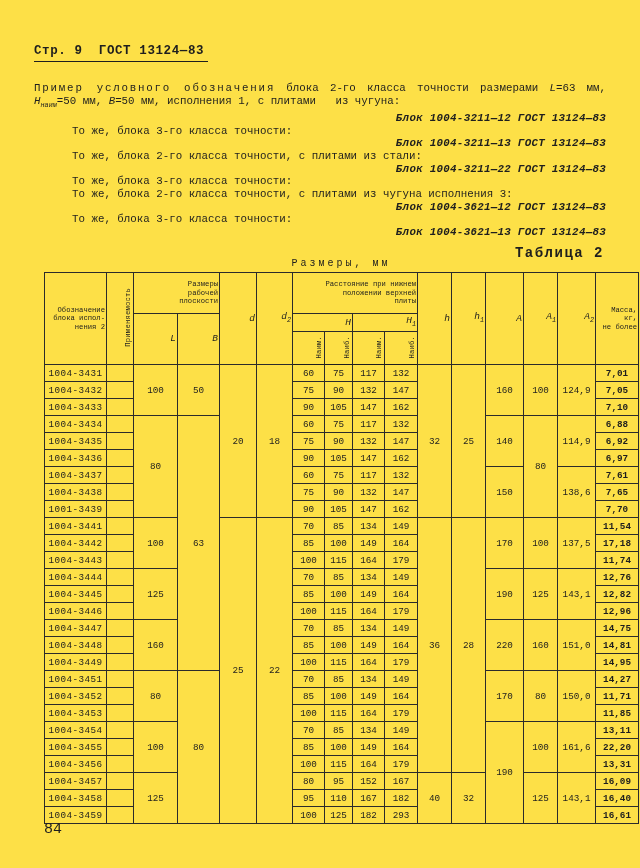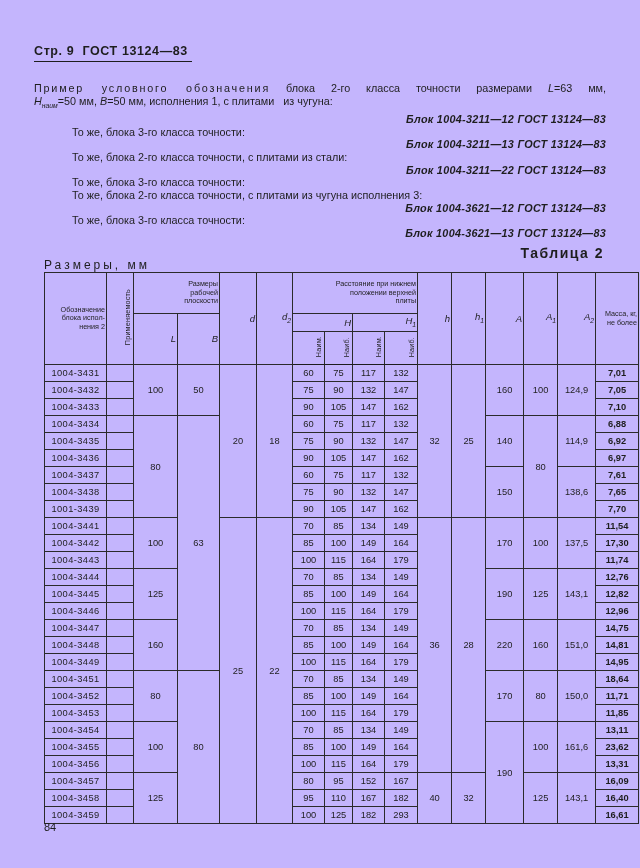--- a/index.html
+++ b/index.html
@@ -5,8 +5,8 @@
   html,body{margin:0;padding:0;}
   body{width:640px;height:868px;background:#e8e8e8;}
   .page{
-    position:relative;width:640px;height:868px;background:#c4b5fd;
-    font-family:Liberation Sans, sans-serif;color:#1e1e1e;
+    position:relative;width:640px;height:868px;background:#fde047;
+    font-family:Liberation Mono, monospace;color:#1e1e1e;
     overflow:hidden;
   }
   

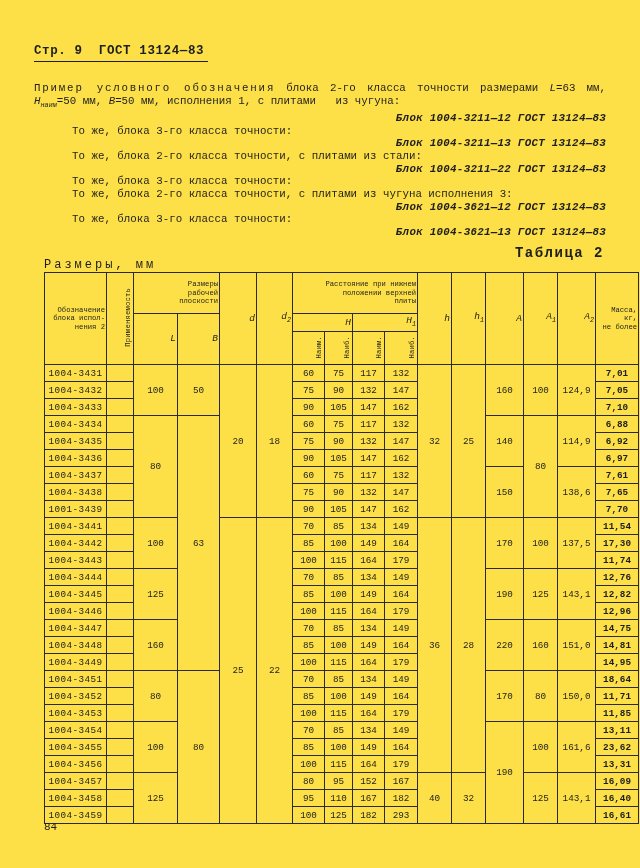--- a/index.html
+++ b/index.html
@@ -26,7 +26,7 @@
   .line.designation{text-align:right;font-style:italic;font-weight:600;letter-spacing:0.3px;}
   
   .tbl-caption{position:absolute;right:36px;top:245px;font-size:14px;font-weight:bold;letter-spacing:1.5px;}
-  .tbl-title{position:absolute;left:44px;top:258px;width:594px;font-size:12px;letter-spacing:3px;}
+  .tbl-title{position:absolute;left:44px;top:258px;width:594px;text-align:center;font-size:10px;letter-spacing:3px;}
   
   table.sizes{
     position:absolute;left:44px;top:272px;width:594px;

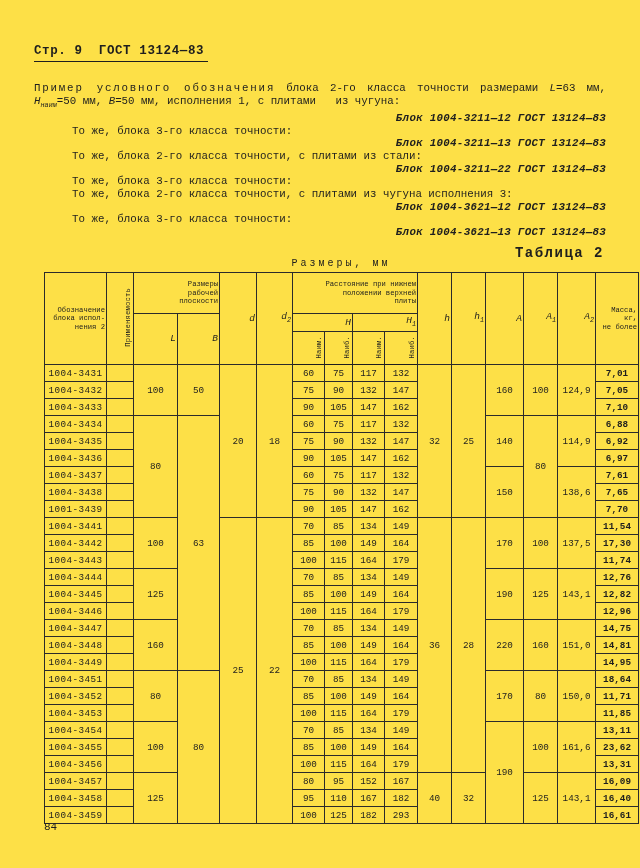--- a/index.html
+++ b/index.html
@@ -260,7 +260,7 @@
           <td class="td-num">100</td>
           <td class="td-num">149</td>
           <td class="td-num">164</td>
-          <td class="td-mass">17,30</td>
+          <td class="td-mass">17,18</td>
         </tr>
         <tr>
           <td class="td-des">1004-3443</td>

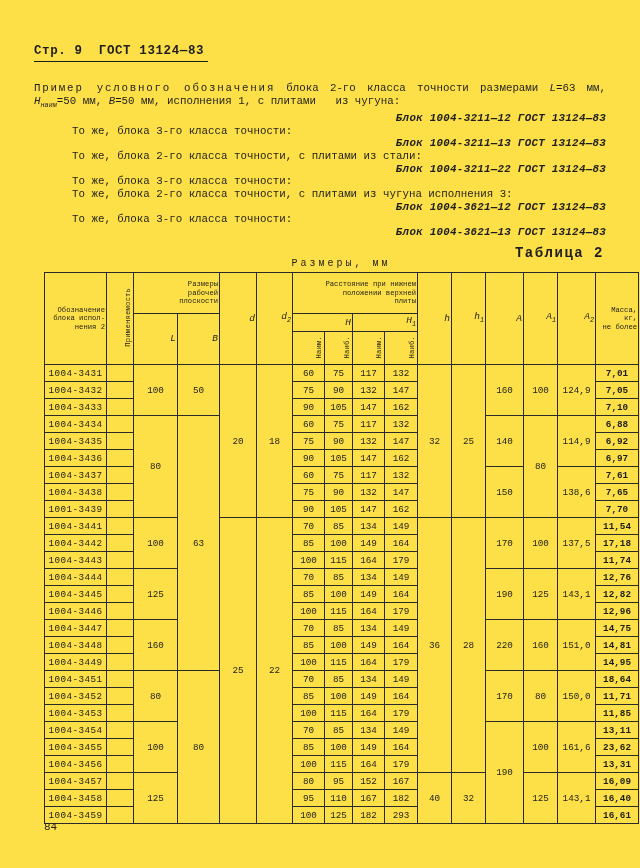--- a/index.html
+++ b/index.html
@@ -345,7 +345,7 @@
           <td class="td-num td-merged" rowspan="3">170</td>
           <td class="td-num td-merged" rowspan="3">80</td>
           <td class="td-num td-merged" rowspan="3">150,0</td>
-          <td class="td-mass">18,64</td>
+          <td class="td-mass">14,27</td>
         </tr>
         <tr>
           <td class="td-des">1004-3452</td>

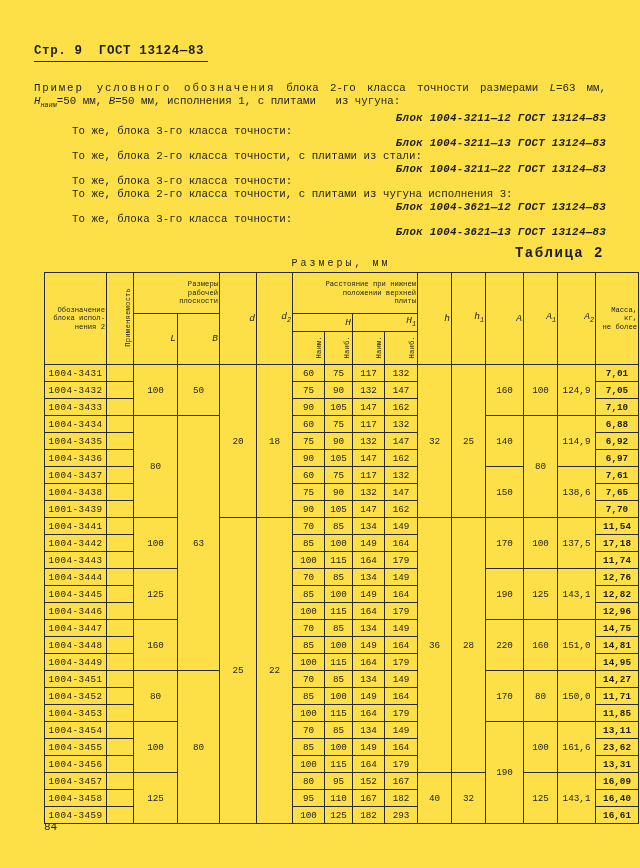--- a/index.html
+++ b/index.html
@@ -385,7 +385,7 @@
           <td class="td-num">100</td>
           <td class="td-num">149</td>
           <td class="td-num">164</td>
-          <td class="td-mass">23,62</td>
+          <td class="td-mass">22,20</td>
         </tr>
         <tr>
           <td class="td-des">1004-3456</td>

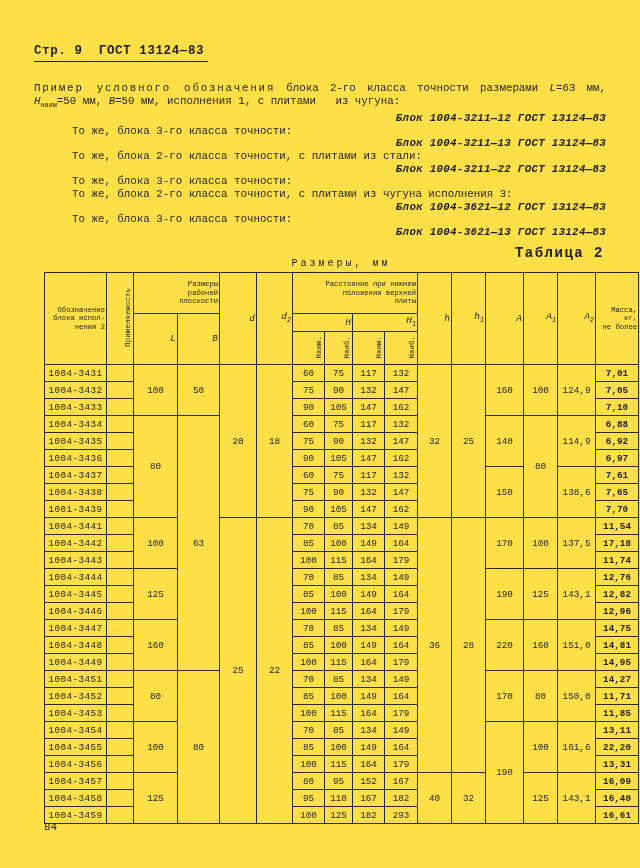--- a/index.html
+++ b/index.html
@@ -53,7 +53,7 @@
   .td-des{letter-spacing:0.4px;}
   .td-mass{font-weight:bold;}
   
-  .page-number{position:absolute;left:44px;top:821px;font-size:11px;}
+  .page-number{position:absolute;left:44px;top:821px;font-size:15px;}
 </style>
 </head>
 <body>

